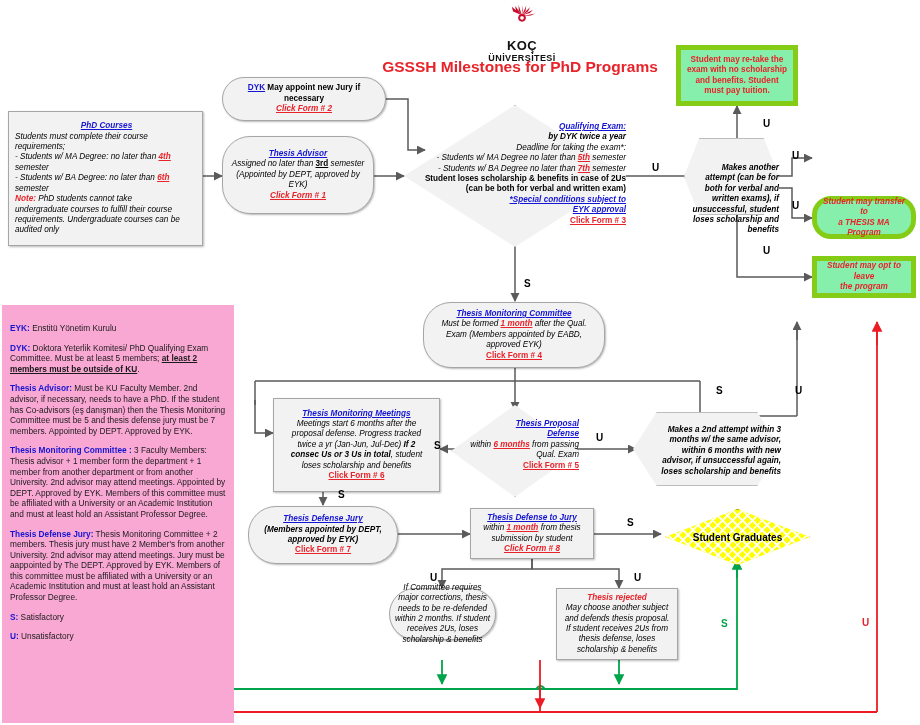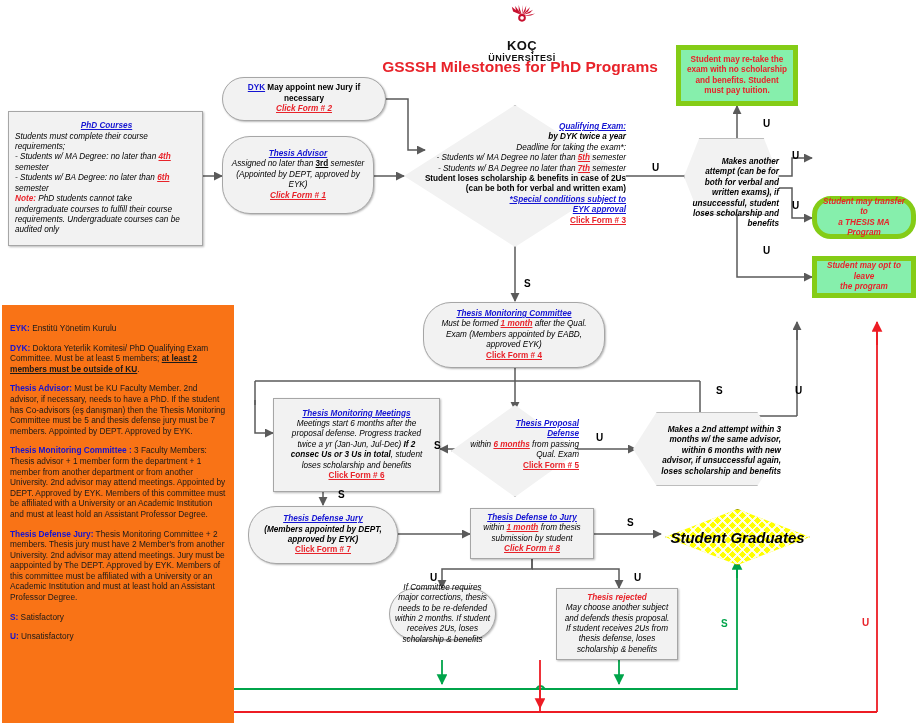--- a/index.html
+++ b/index.html
@@ -292,7 +292,7 @@
 
   <div class="diamond-wrap" style="left:684px; top:138px; width:95px; height:77px;">
     <div class="hex-bg"></div>
-    <div class="hex-txt t bi" style="padding-top:9px;margin-top:10px;">
+    <div class="hex-txt t bi" style="padding-top:25px;">
       <div>Makes another</div>
       <div>attempt (can be for</div>
       <div>both for verbal and</div>

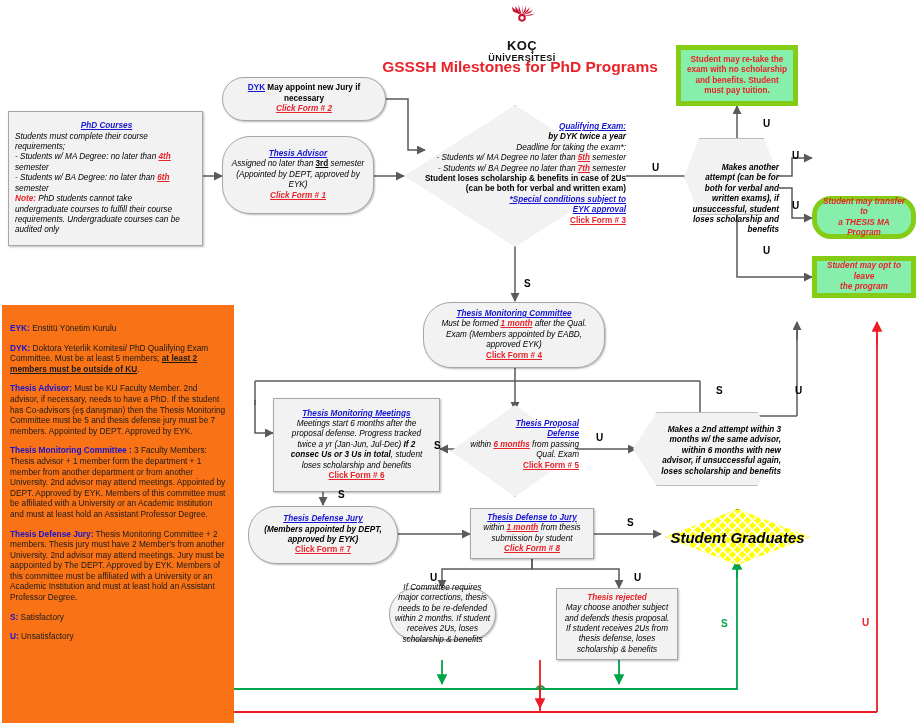--- a/index.html
+++ b/index.html
@@ -66,7 +66,7 @@
   
   #legend {
     position:absolute; left:2px; top:305px; width:232px; height:418px;
-    background:#f97316; padding:18px 8px 8px 8px;
+    background:#f9a8d4; padding:18px 8px 8px 8px;
   }
   #legend p { margin:0 0 9px 0; font-size:8.3px; line-height:10.6px; color:#1a1a1a; }
   .lg-key { color:#1414d2; font-weight:bold; }

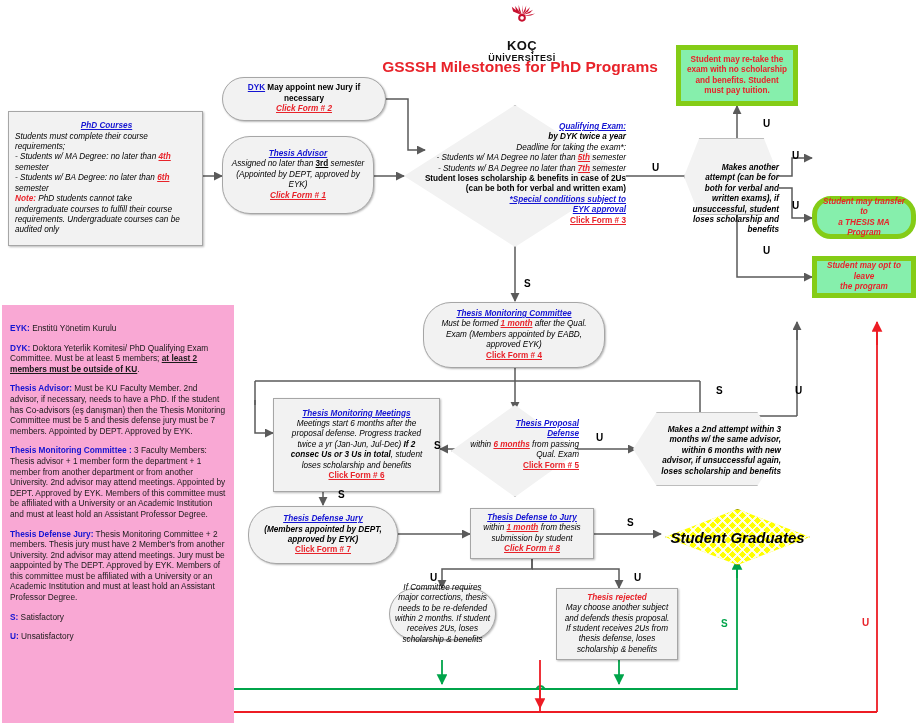--- a/index.html
+++ b/index.html
@@ -90,7 +90,7 @@
   }
   #grad-txt { position:relative; width:100%; height:100%; display:flex;
               align-items:center; justify-content:center;
-              font-size:15px; font-weight:bold; font-style:italic; color:#000; }
+              font-size:10px; font-weight:bold; color:#000; }
 </style>
 </head>
 <body>

